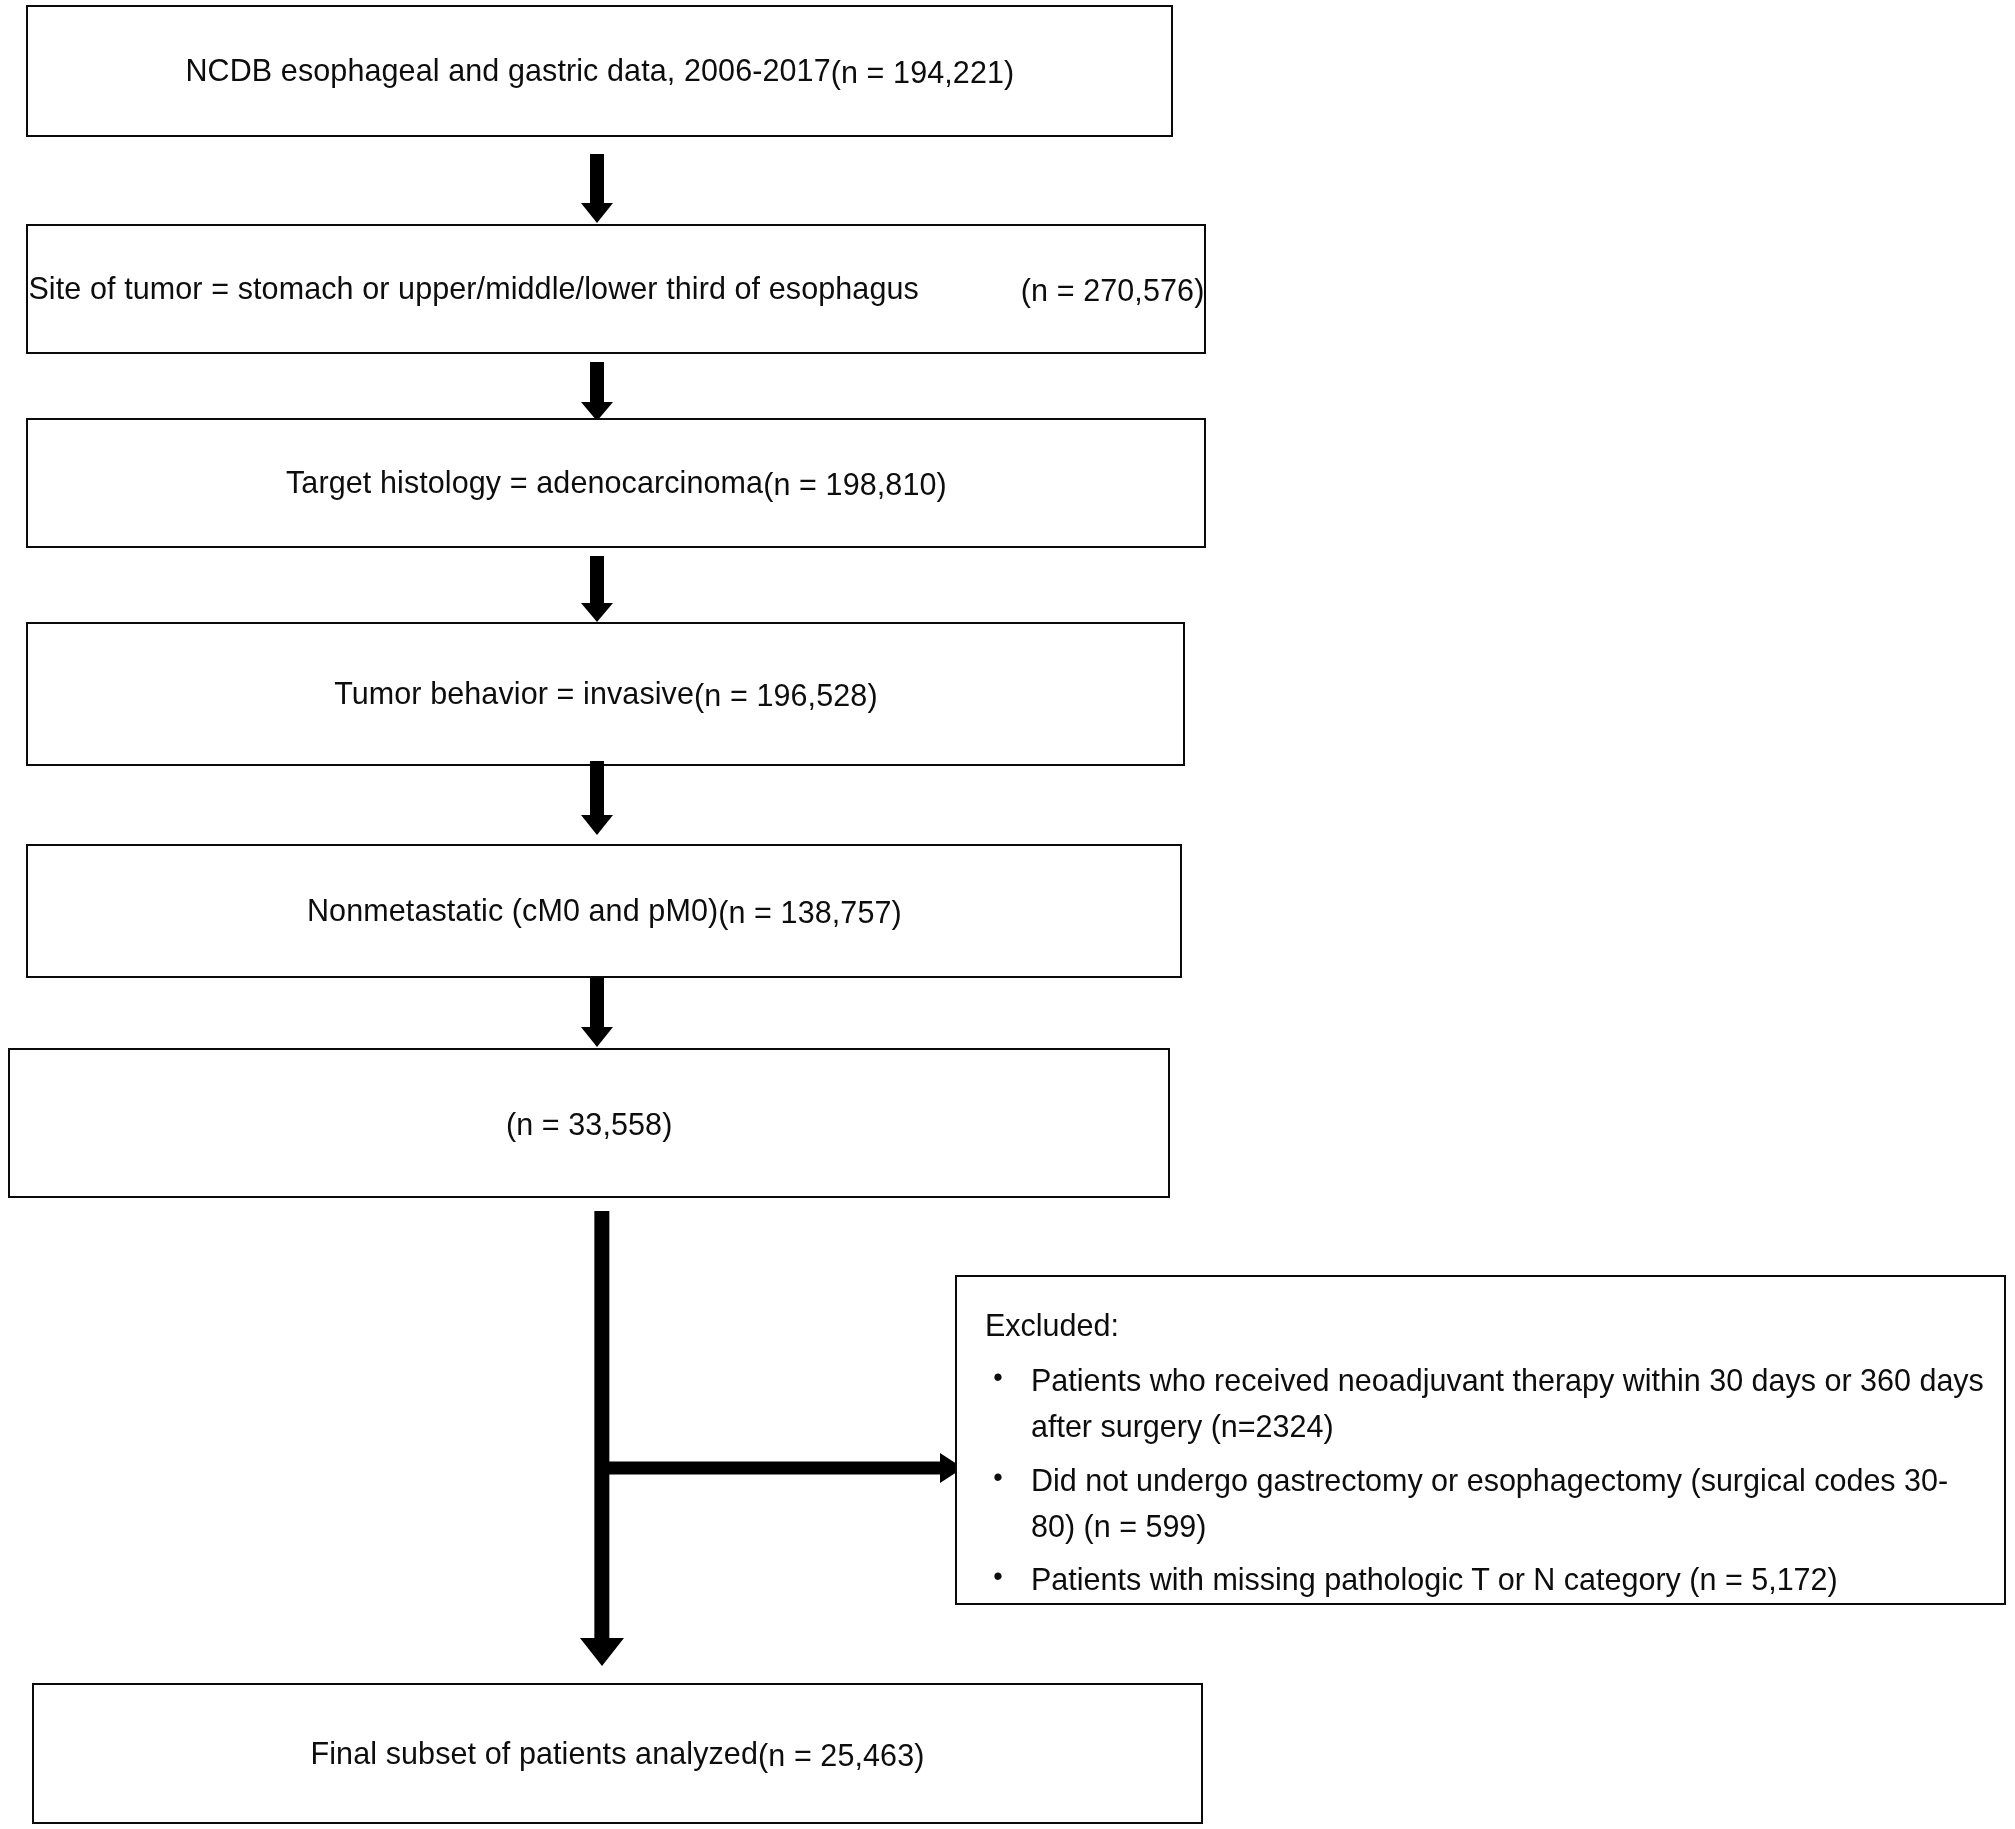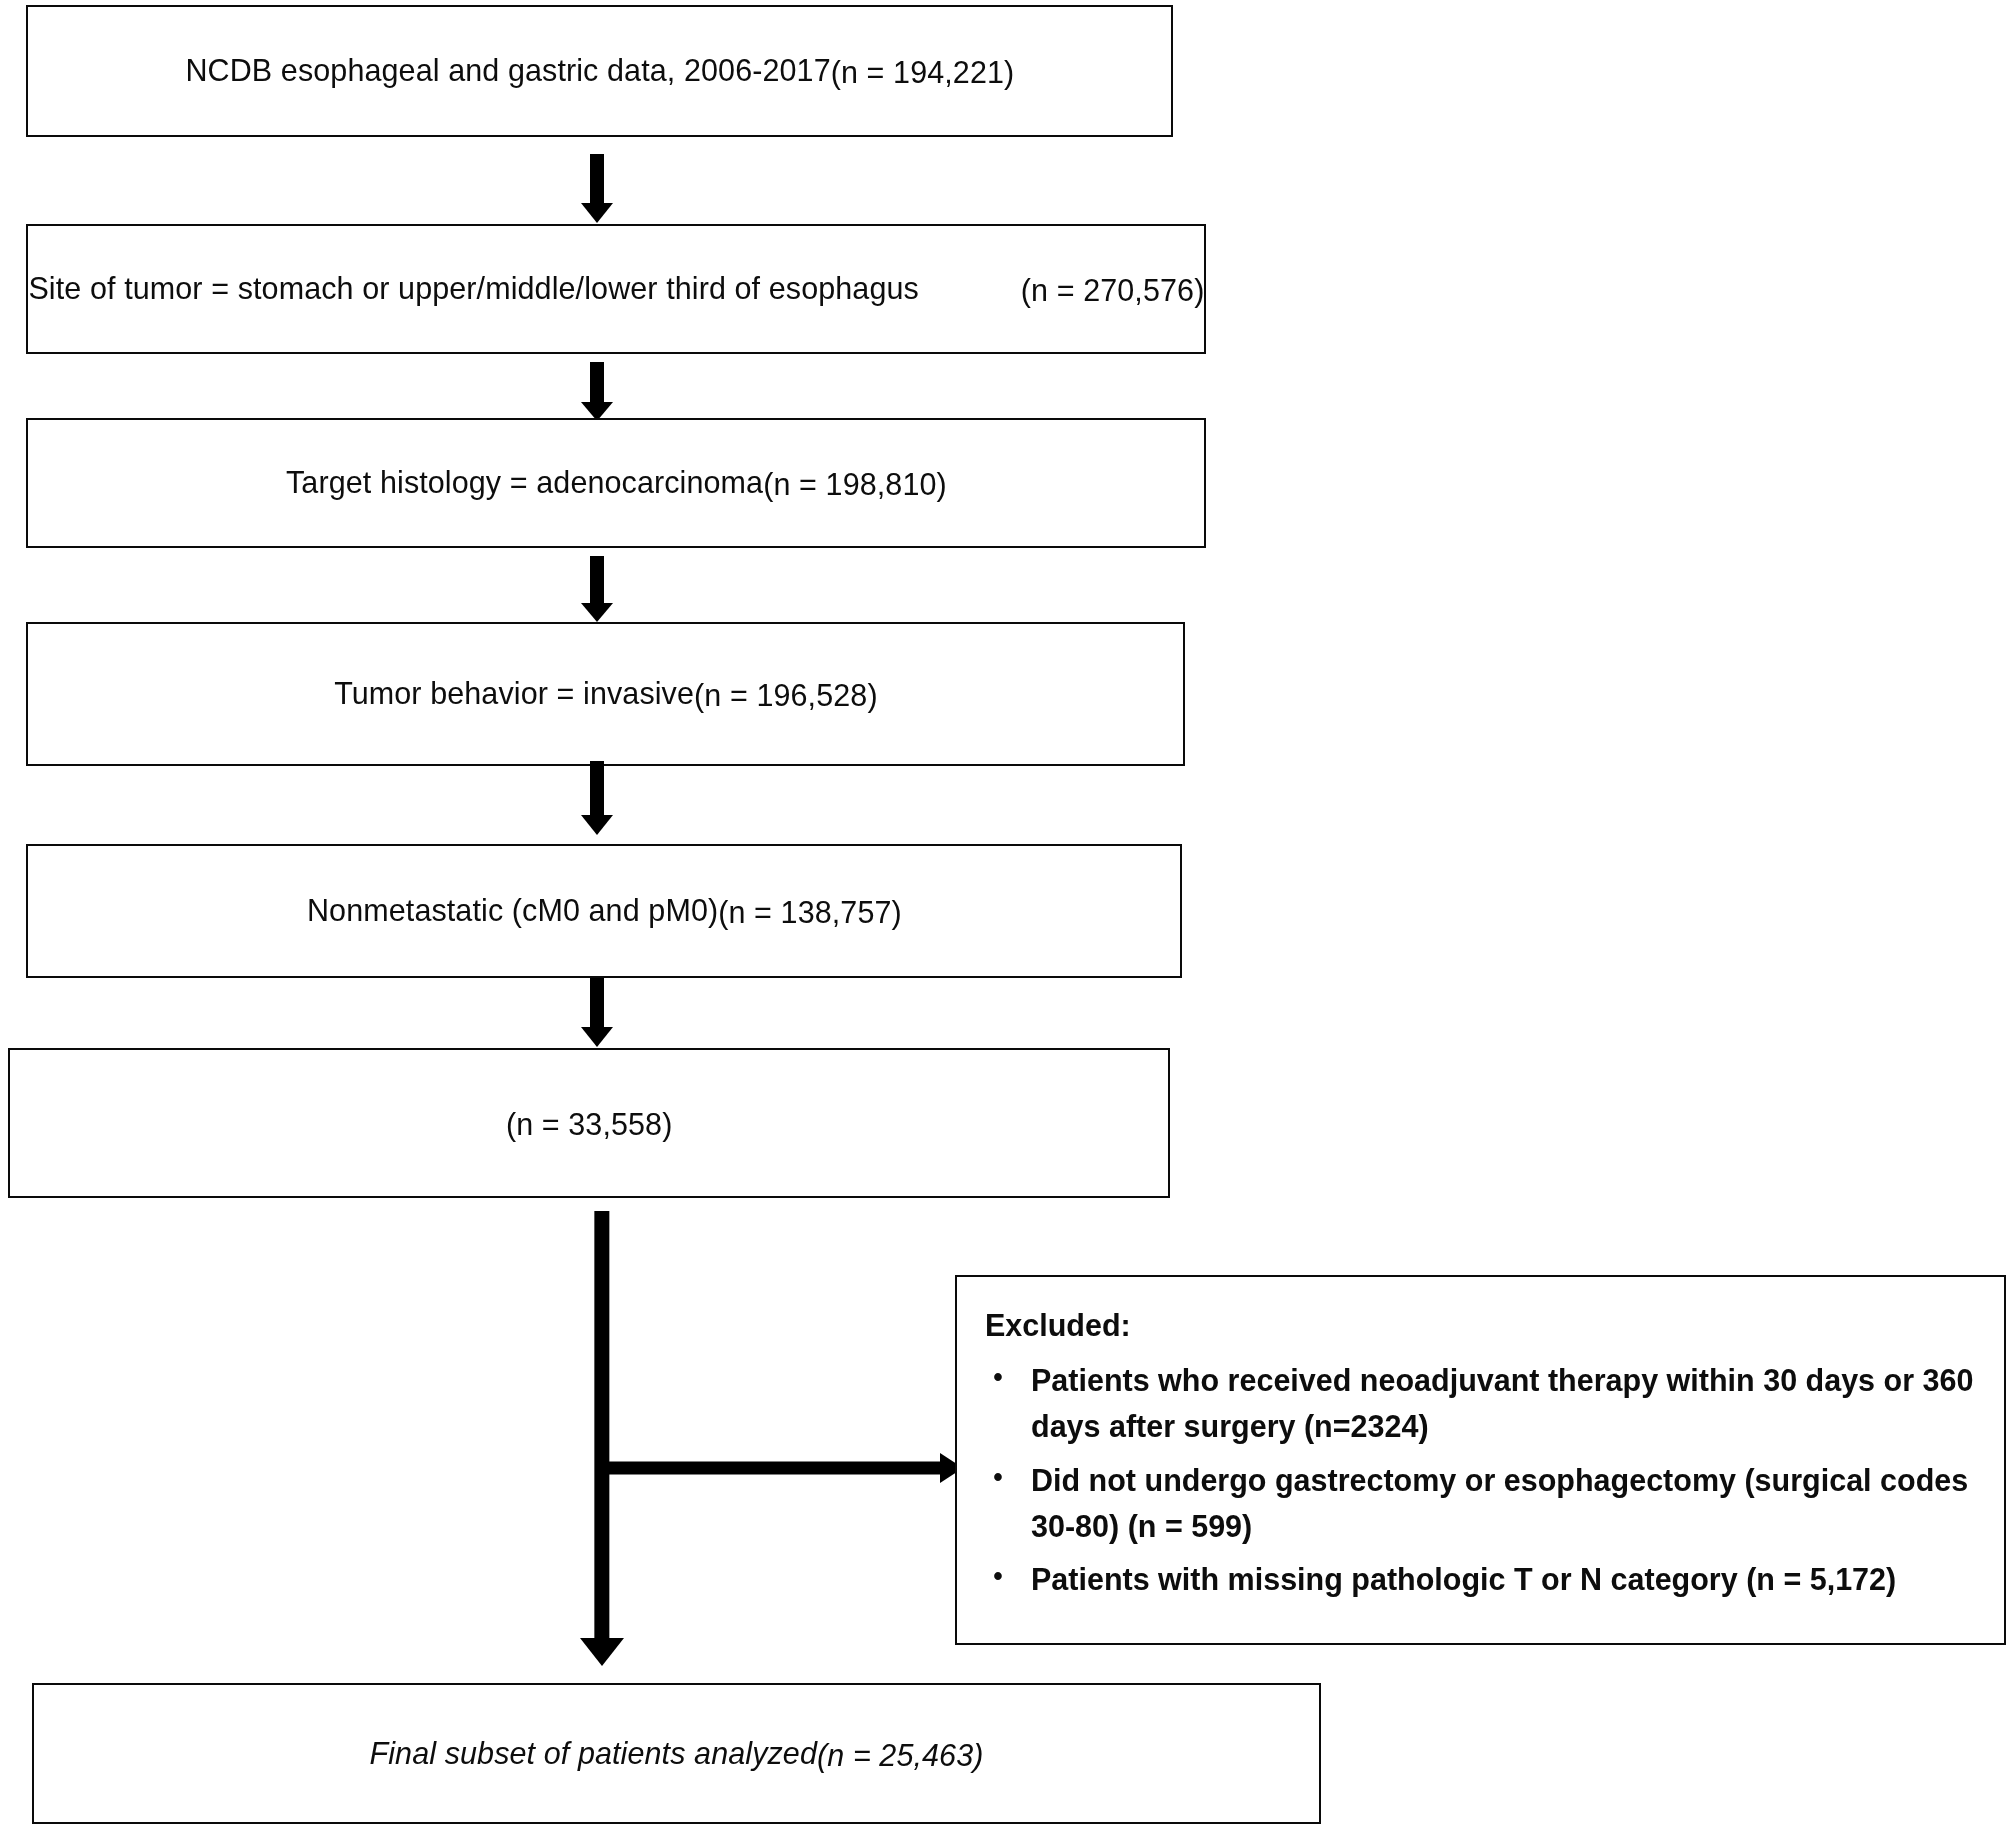--- a/index.html
+++ b/index.html
@@ -189,7 +189,7 @@
     <div class="head" style="border-top-width:15.3px; border-bottom-width:15.3px; border-left-width:23.5px;"></div>
   </div>
 
-  <div class="excluded-box" style="left:955px; top:1275px; width:1051px; height:370px;font-weight:bold;">
+  <div class="excluded-box" style="left:955px; top:1275px; width:1051px; height:330px;">
     <div class="excluded-title">Excluded:</div>
     <ul class="excluded-list">
       <li>

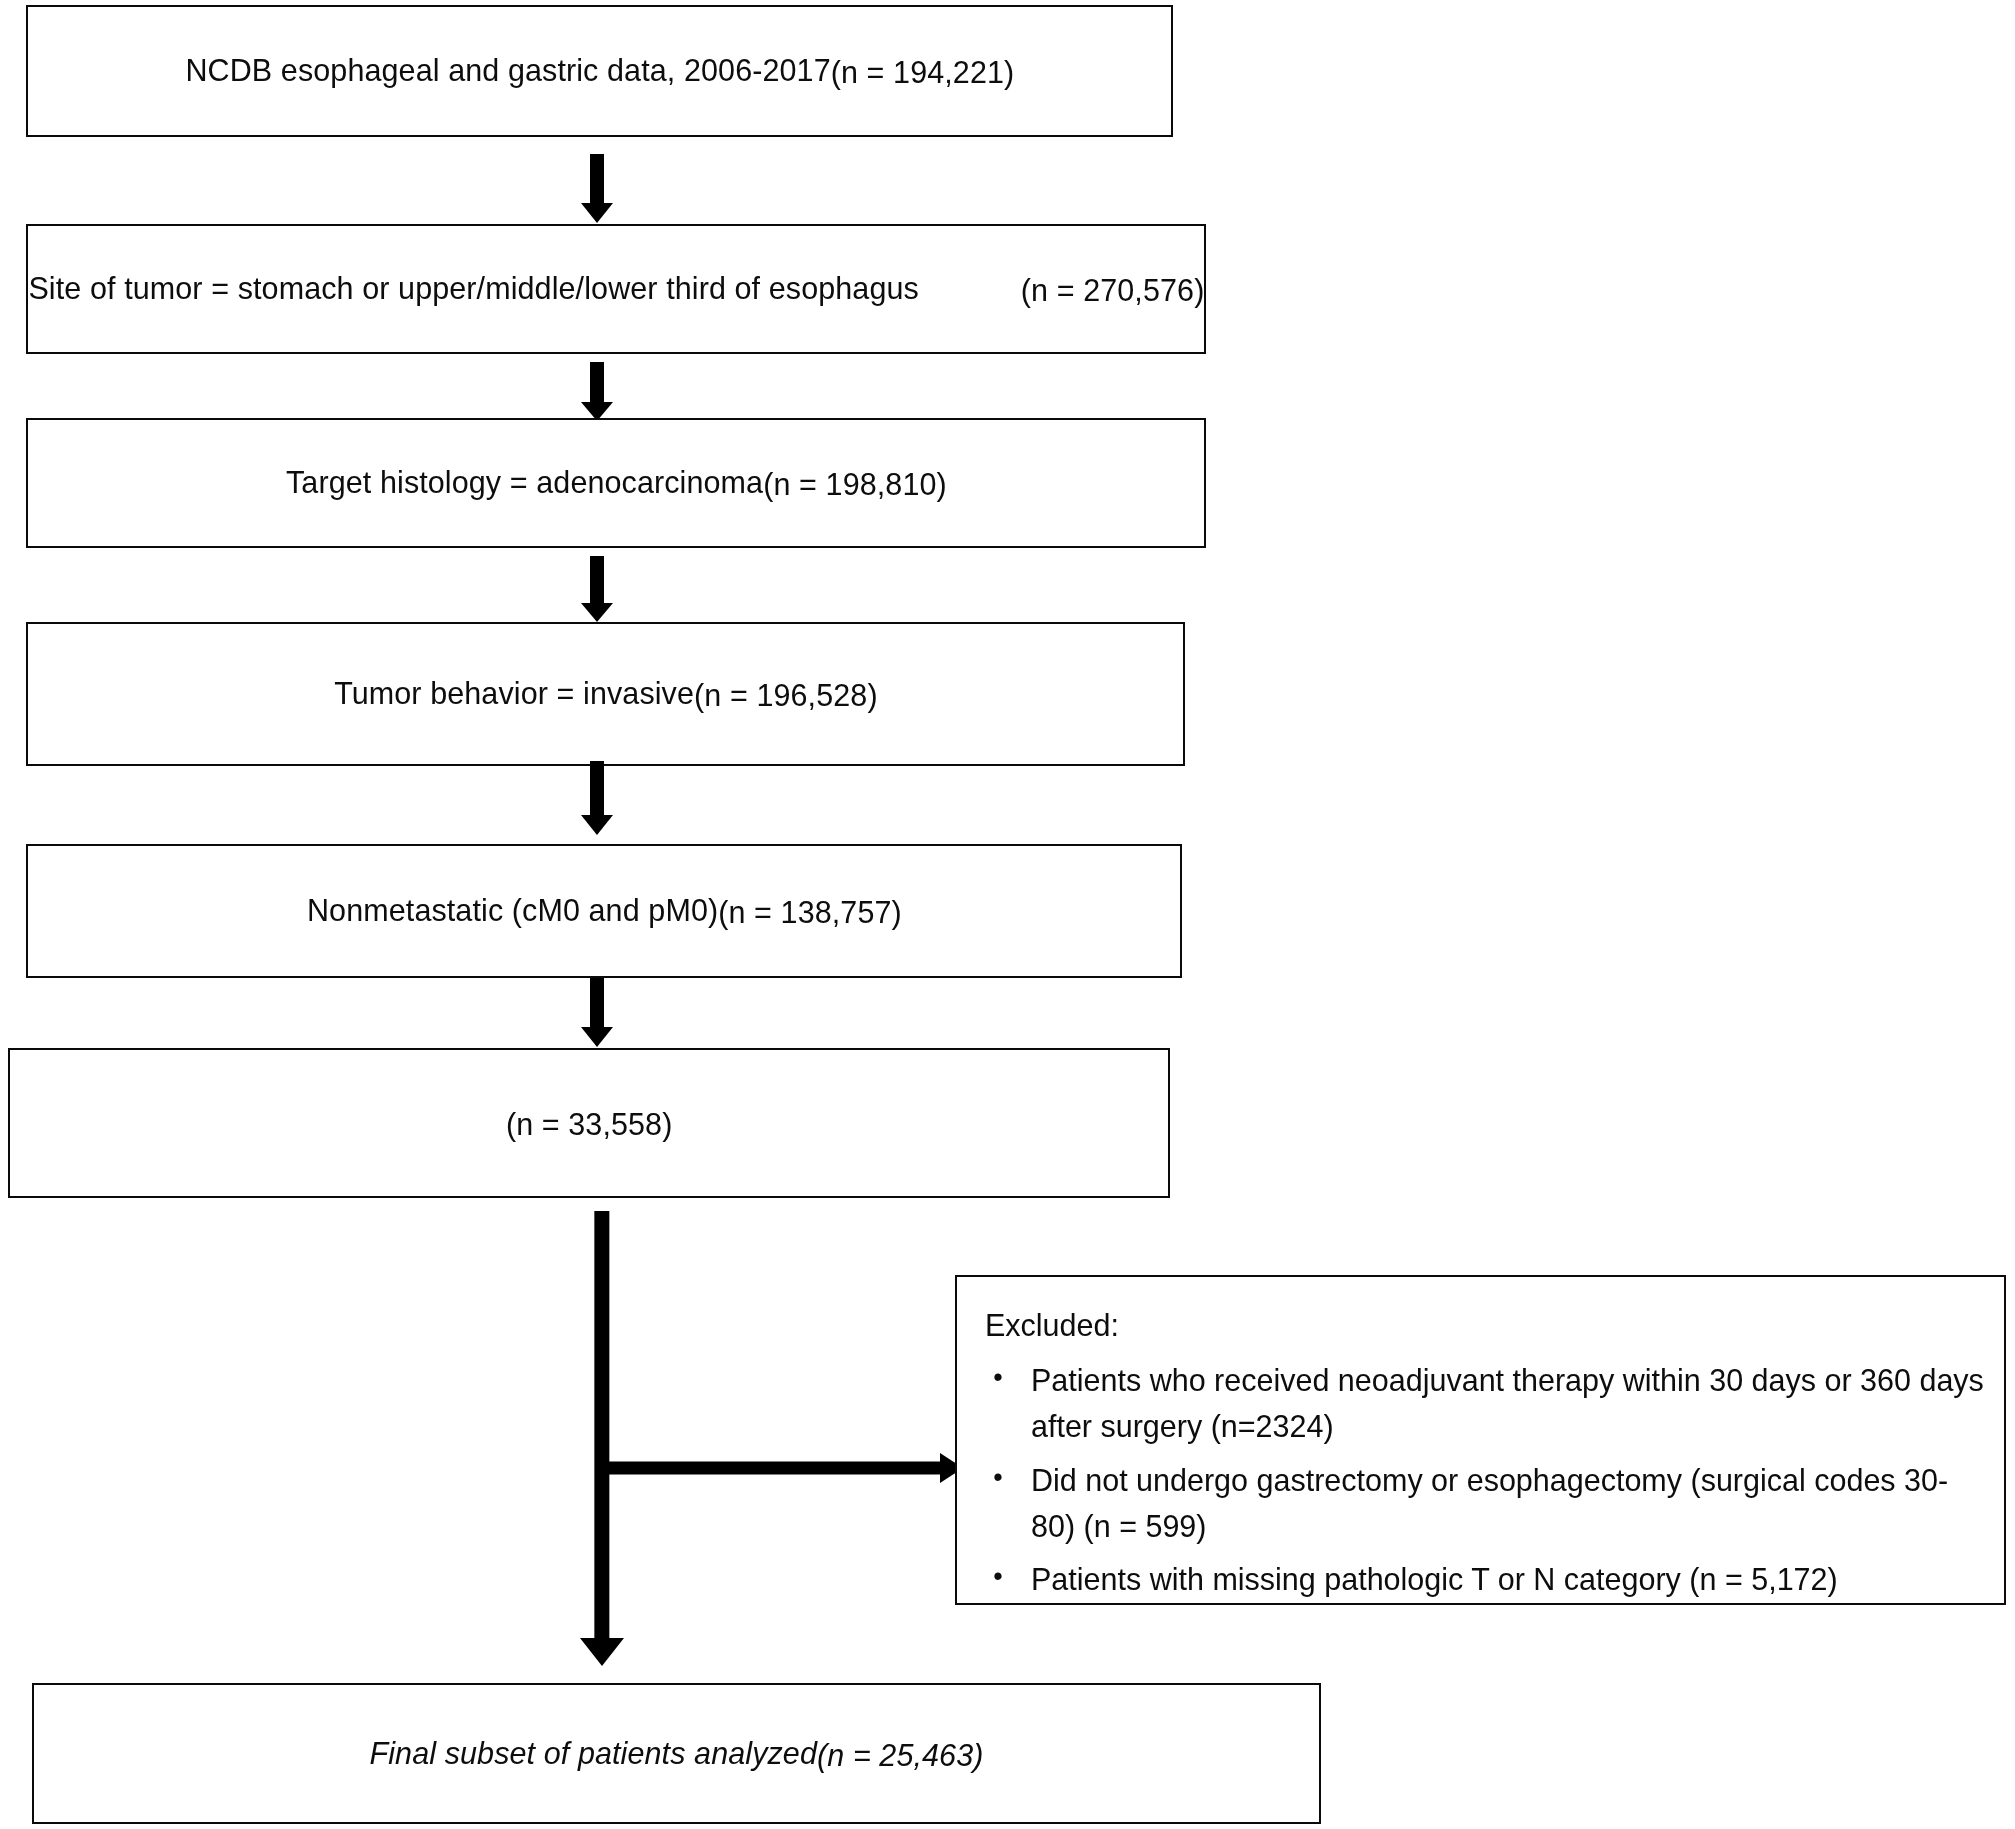--- a/index.html
+++ b/index.html
@@ -207,7 +207,7 @@
     </ul>
   </div>
 
-  <div class="flow-box" style="left:32px; top:1683px; width:1289px; height:141px;font-style:italic;">
+  <div class="flow-box" style="left:32px; top:1683px; width:1171px; height:141px;">
     <div class="box-line">Final subset of patients analyzed</div>
     <div class="box-line count">(n = 25,463)</div>
   </div>

